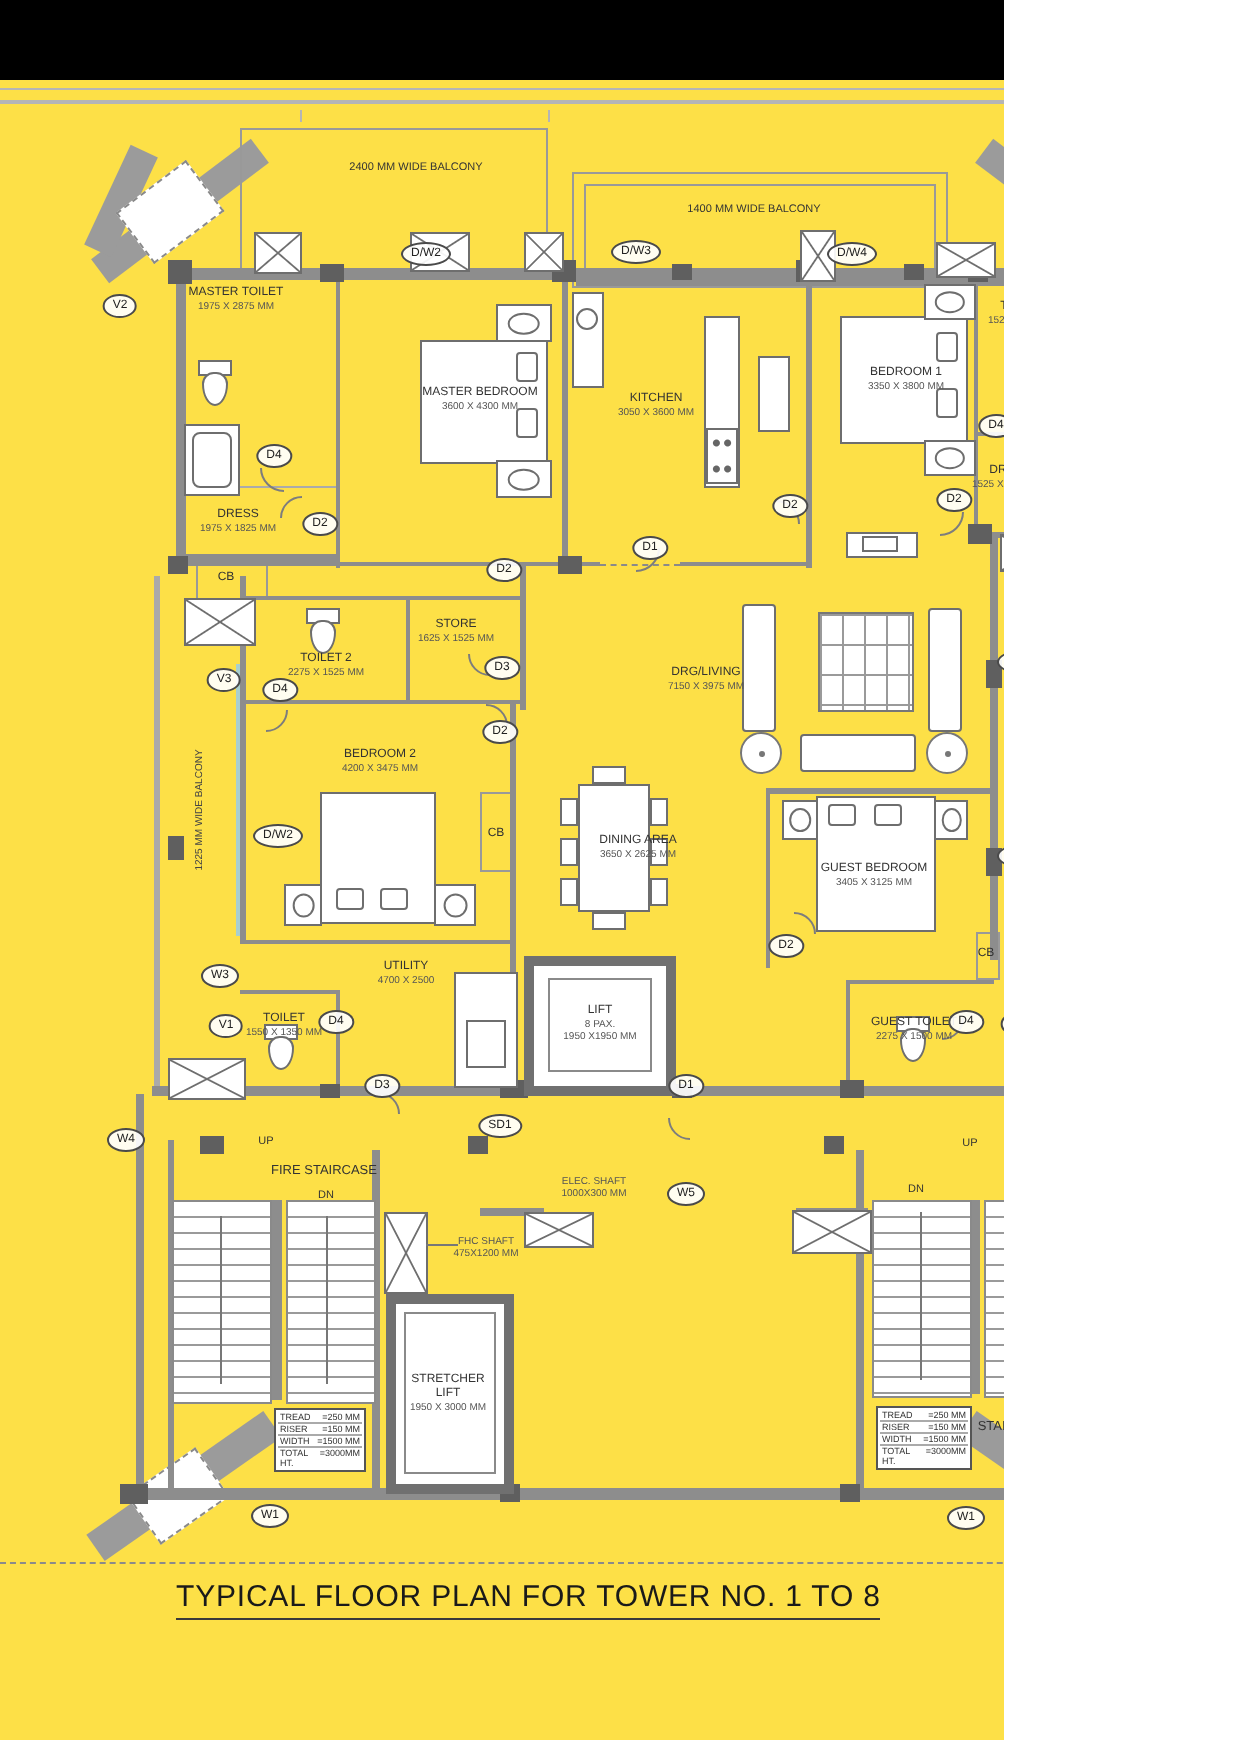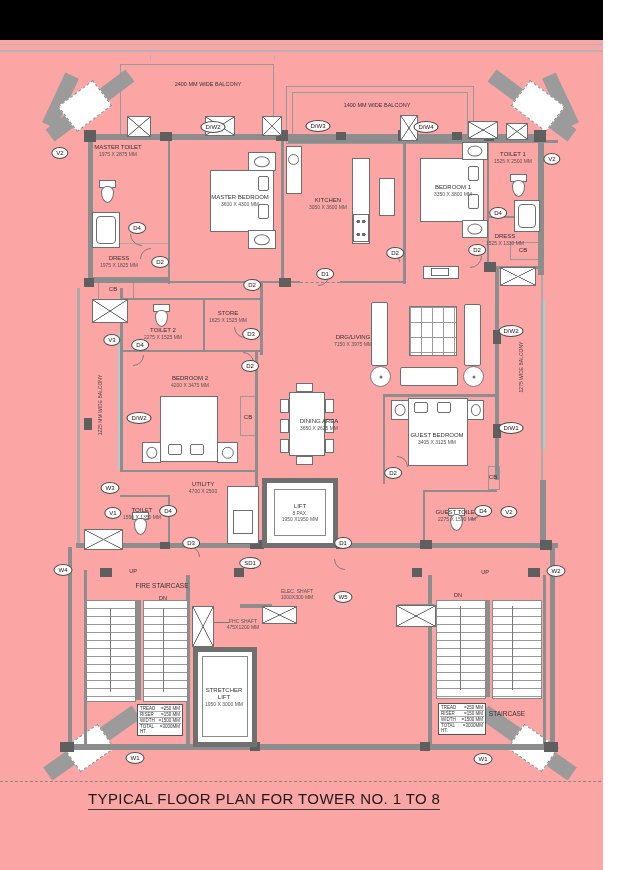--- a/index.html
+++ b/index.html
@@ -3,7 +3,7 @@
 <meta charset="utf-8">
 <style>
   html,body{margin:0;padding:0;background:#fff;}
-  .page{position:relative;width:603px;height:870px;background:#fca5a5;overflow:hidden;
+  .page{position:relative;width:502px;height:870px;background:#fde047;overflow:hidden;
         font-family:"Liberation Sans",sans-serif;}
   
   .w{position:absolute;background:#8d8d8d;z-index:5;}

